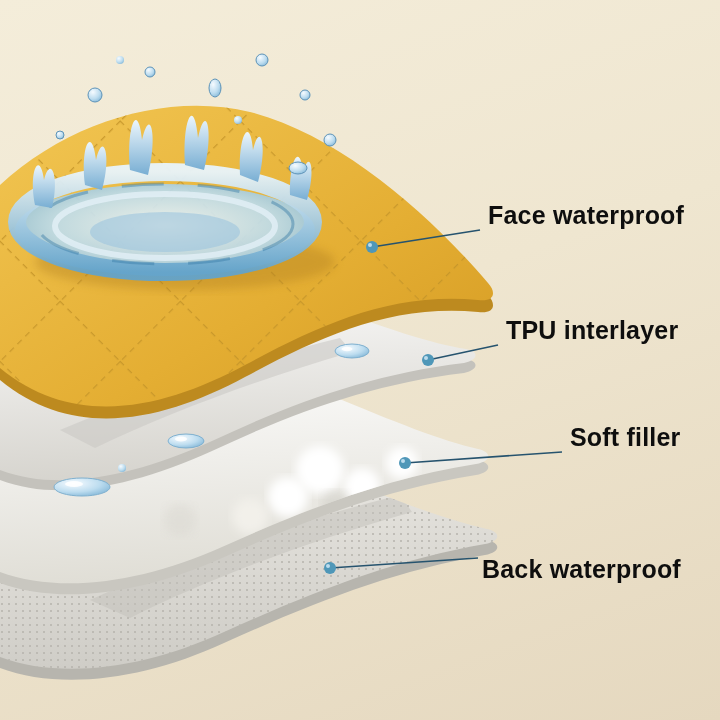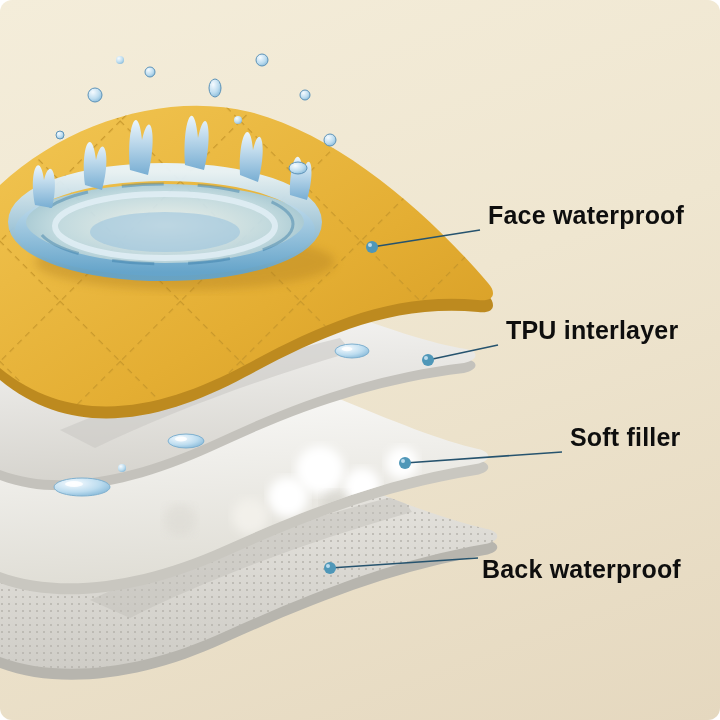--- a/index.html
+++ b/index.html
@@ -9,7 +9,6 @@
     overflow:hidden;
     background:linear-gradient(160deg,#f4edda 0%,#efe6d0 45%,#e5d8bf 100%);
     font-family:"Liberation Sans",sans-serif;
-    border-radius:12px;
   }
   .stage svg{position:absolute;left:0;top:0;}
   .callout{

